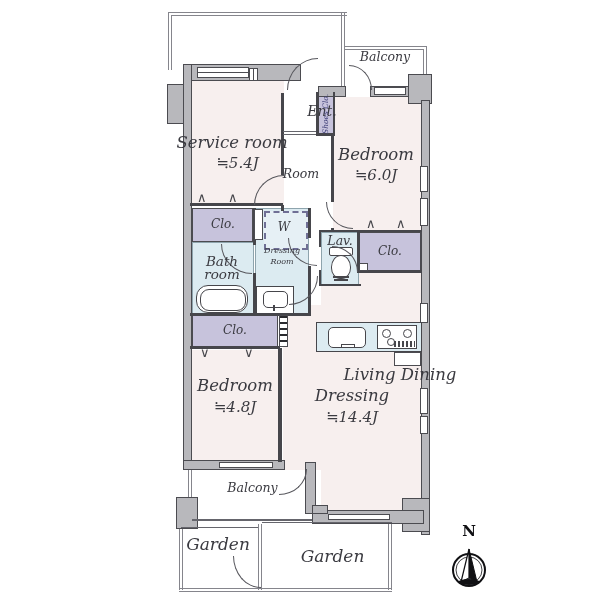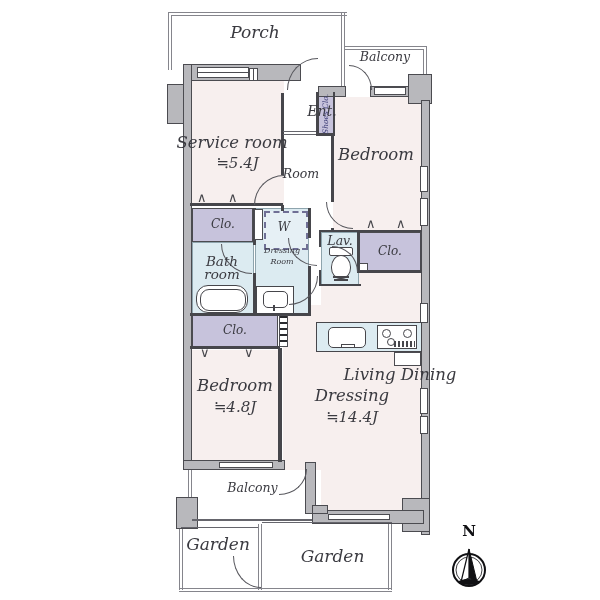--- a/index.html
+++ b/index.html
@@ -161,7 +161,6 @@
   <div class="abs" style="left:388px;top:523px;width:0;height:67px;border-left:4px double #85858c;"></div>
   <div class="abs" style="left:179px;top:588px;width:213px;height:0;border-top:4px double #85858c;"></div>
 
-  <div class="lbl" style="left:195px;top:22px;width:120px;height:22px;font-size:17px;">Porch</div>
   <div class="lbl" style="left:350px;top:48px;width:70px;height:18px;font-size:12.5px;">Balcony</div>
   <div class="lbl" style="left:284px;top:102px;width:34px;height:18px;font-size:14px;padding-left:21px;">Ent.</div>
   <div class="lbl" style="left:310px;top:93px;width:32px;height:41px;font-size:7.5px;color:#42427a;">

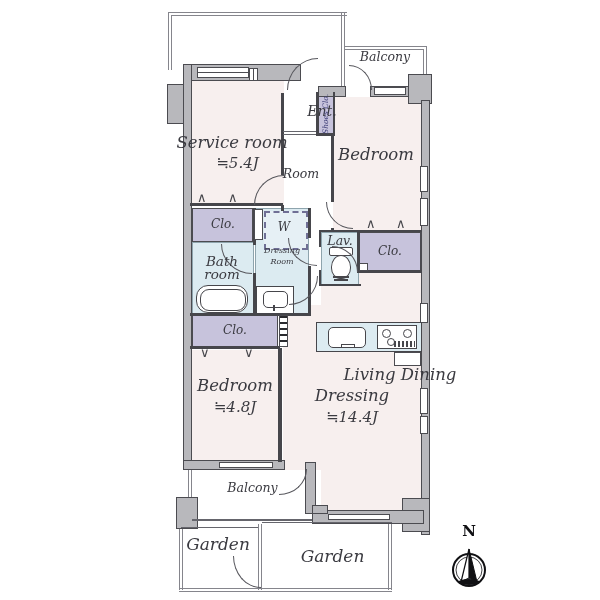--- a/index.html
+++ b/index.html
@@ -170,6 +170,7 @@
   <div class="lbl" style="left:185px;top:155px;width:105px;height:18px;font-size:15px;">≒5.4J</div>
   <div class="lbl" style="left:283px;top:166px;width:36px;height:16px;font-size:12.5px;">Room</div>
   <div class="lbl" style="left:330px;top:145px;width:92px;height:20px;font-size:16.5px;">Bedroom</div>
+  <div class="lbl" style="left:330px;top:167px;width:92px;height:18px;font-size:15px;">≒6.0J</div>
   <div class="lbl" style="left:196px;top:216px;width:54px;height:16px;font-size:12px;">Clo.</div>
   <div class="lbl" style="left:264px;top:218px;width:40px;height:18px;font-size:12px;">W</div>
   <div class="lbl" style="left:256px;top:246px;width:52px;height:10px;font-size:8px;">Dressing</div>

